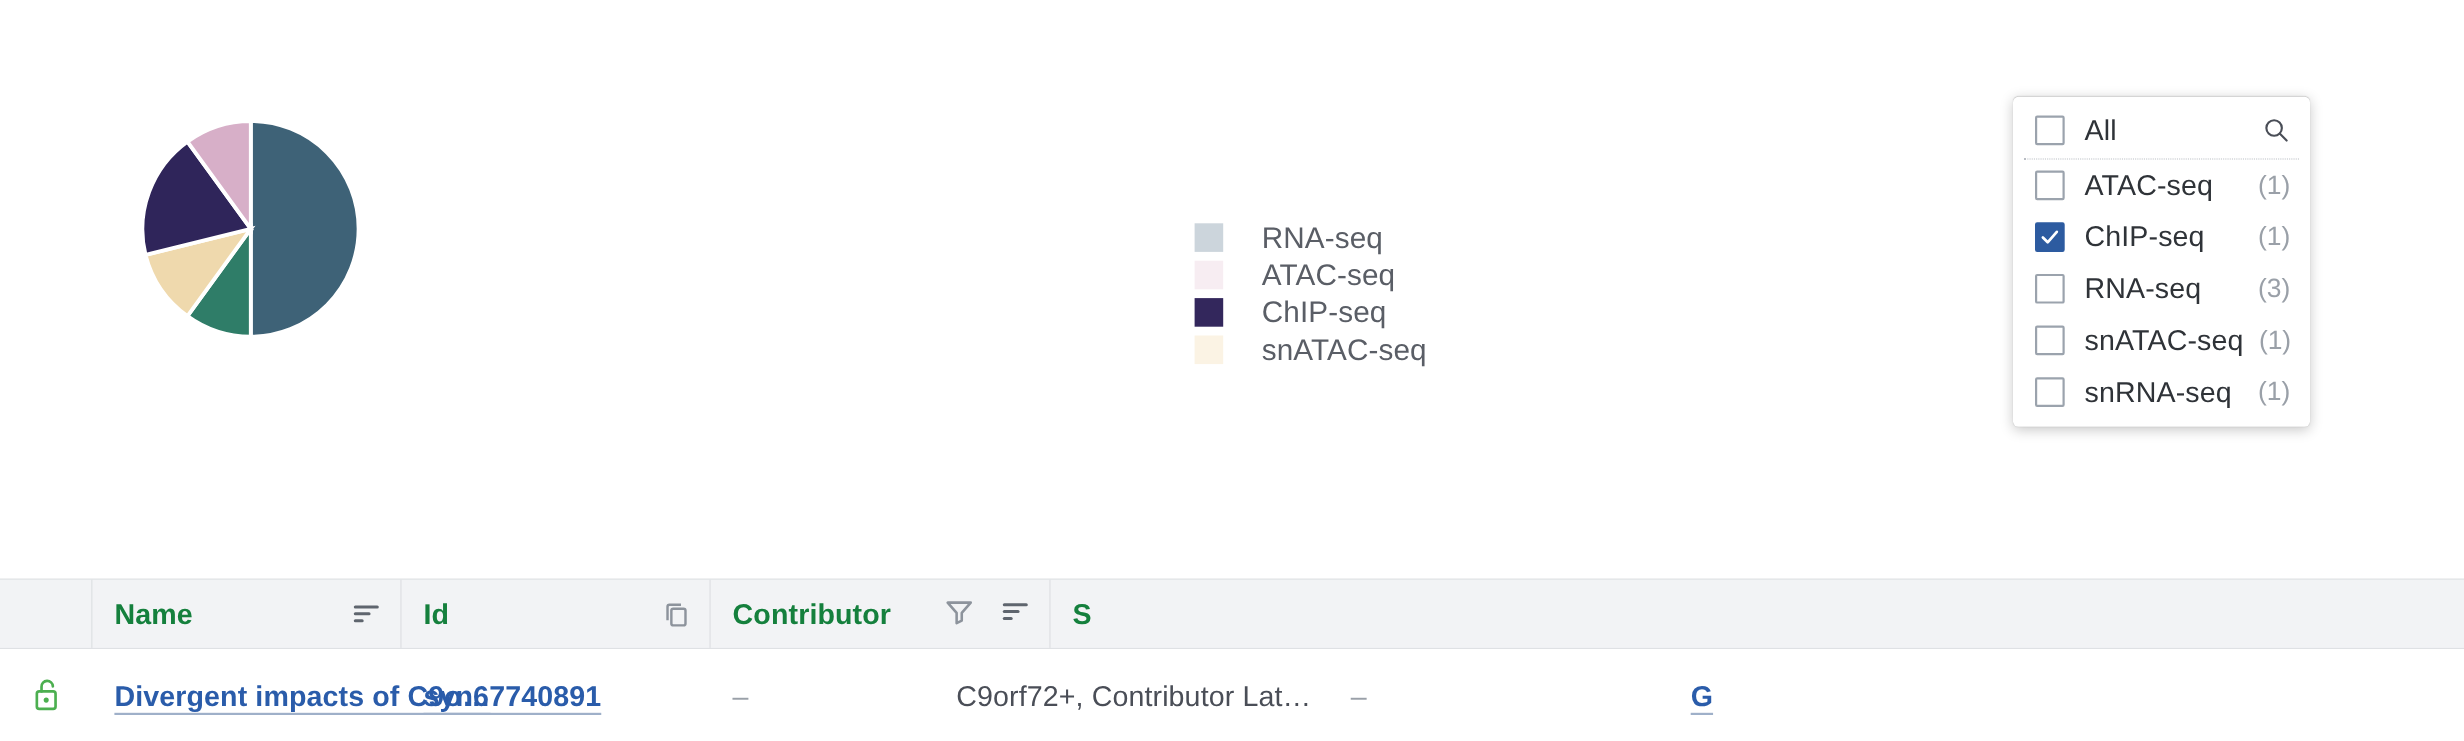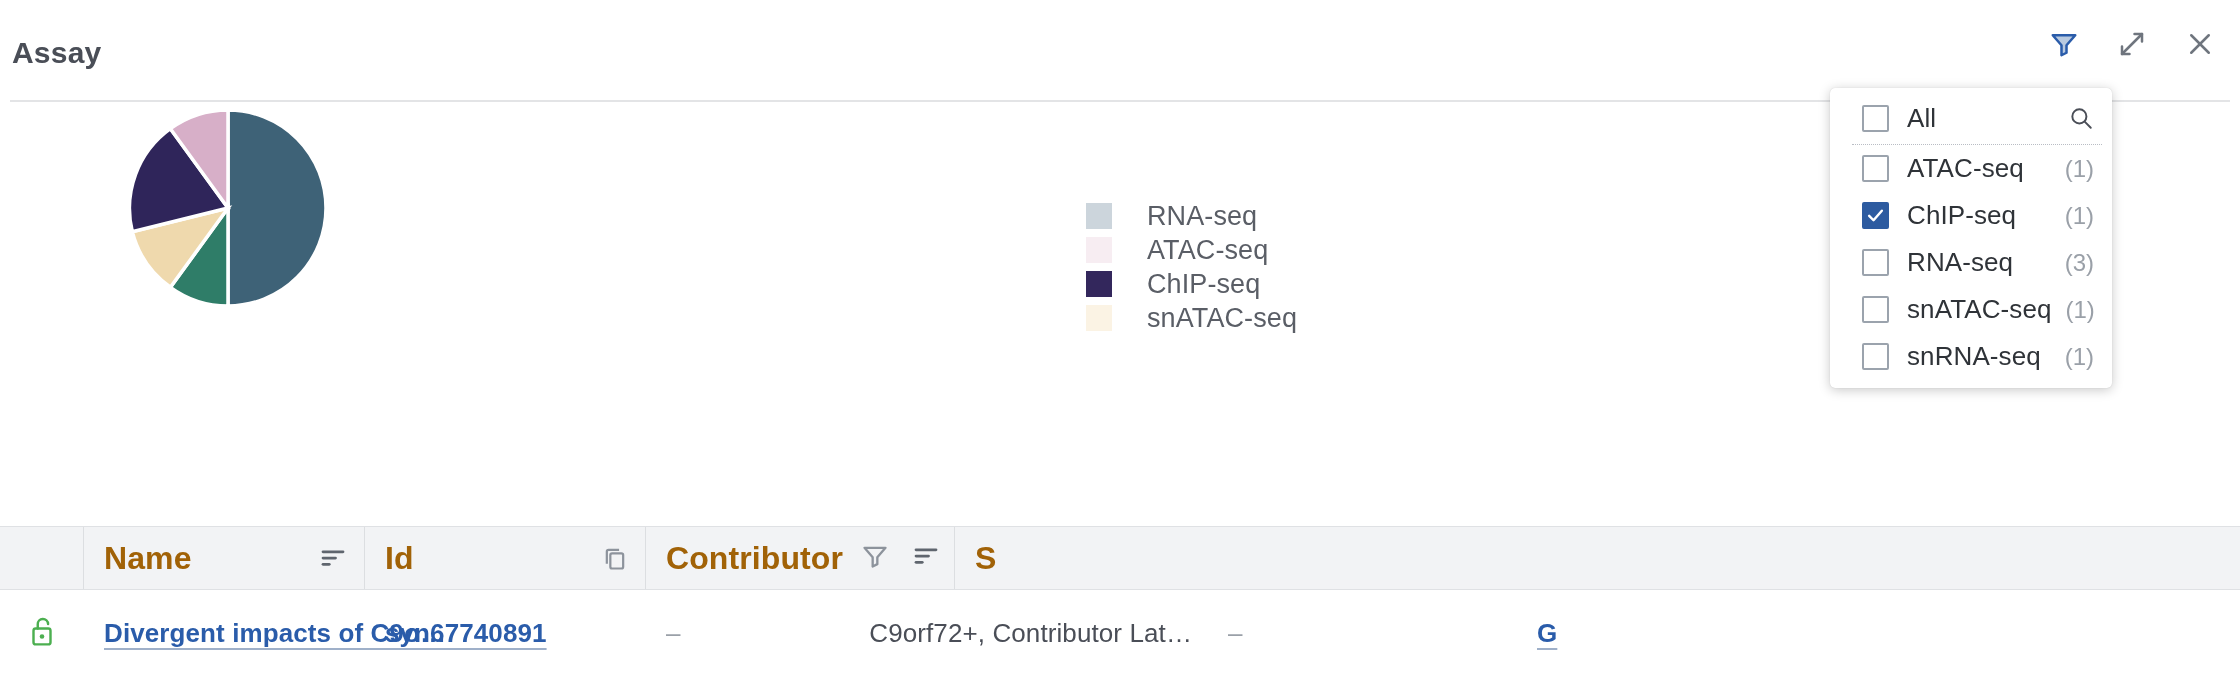--- a/index.html
+++ b/index.html
@@ -96,36 +96,6 @@
 
 <div class="panel">
 
-  <div class="hdr">
-    <div class="hdr-title">Assay</div>
-
-    <div class="hdr-icons">
-      <div class="icon-btn">
-        <svg width="30" height="30" viewBox="0 0 24 24">
-          <path d="M3 5 h18 l-7 8 v6 l-4 2 v-8 z" fill="#b9cae0" stroke="#2a5caa" stroke-width="2" stroke-linejoin="round"></path>
-        </svg>
-      </div>
-      <div class="icon-btn">
-        <svg width="30" height="30" viewBox="0 0 24 24">
-          <g stroke="#6f757e" stroke-width="2" fill="none" stroke-linecap="round" stroke-linejoin="round">
-            <path d="M4 20 L20 4"></path>
-            <path d="M14 4 H20 V10"></path>
-            <path d="M10 20 H4 V14"></path>
-          </g>
-        </svg>
-      </div>
-      <div class="icon-btn">
-        <svg width="30" height="30" viewBox="0 0 24 24">
-          <g stroke="#6f757e" stroke-width="2" stroke-linecap="round">
-            <path d="M5 5 L19 19"></path>
-              <path d="M19 5 L5 19"></path>
-          </g>
-        </svg>
-      </div>
-    </div>
-
-    <div class="hdr-rule"></div>
-  </div>
 
   <div class="chart-area">
 

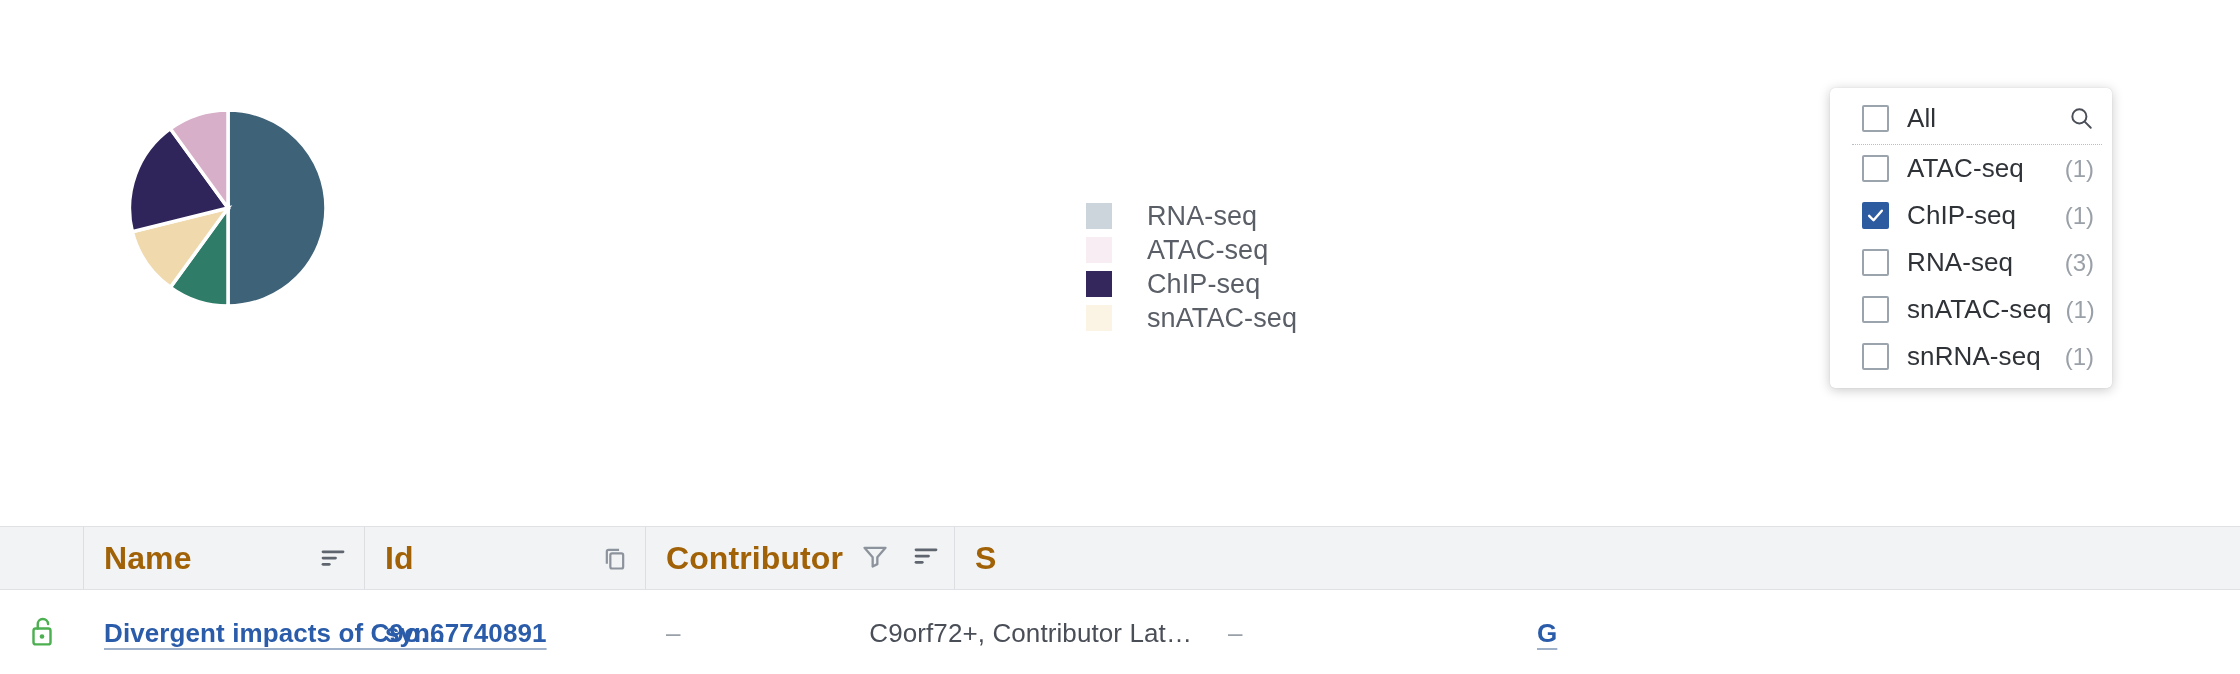--- a/index.html
+++ b/index.html
@@ -43,7 +43,7 @@
     position:absolute;left:1830px;top:88px;width:270px;
     background:#fff;border-radius:5px;
     box-shadow:0 2px 12px rgba(0,0,0,.22), 0 0 1px rgba(0,0,0,.18);
-    padding:6px 0 8px 12px;
+    padding:6px 0 8px 0;
     z-index:40;
   }
   .dd-all{

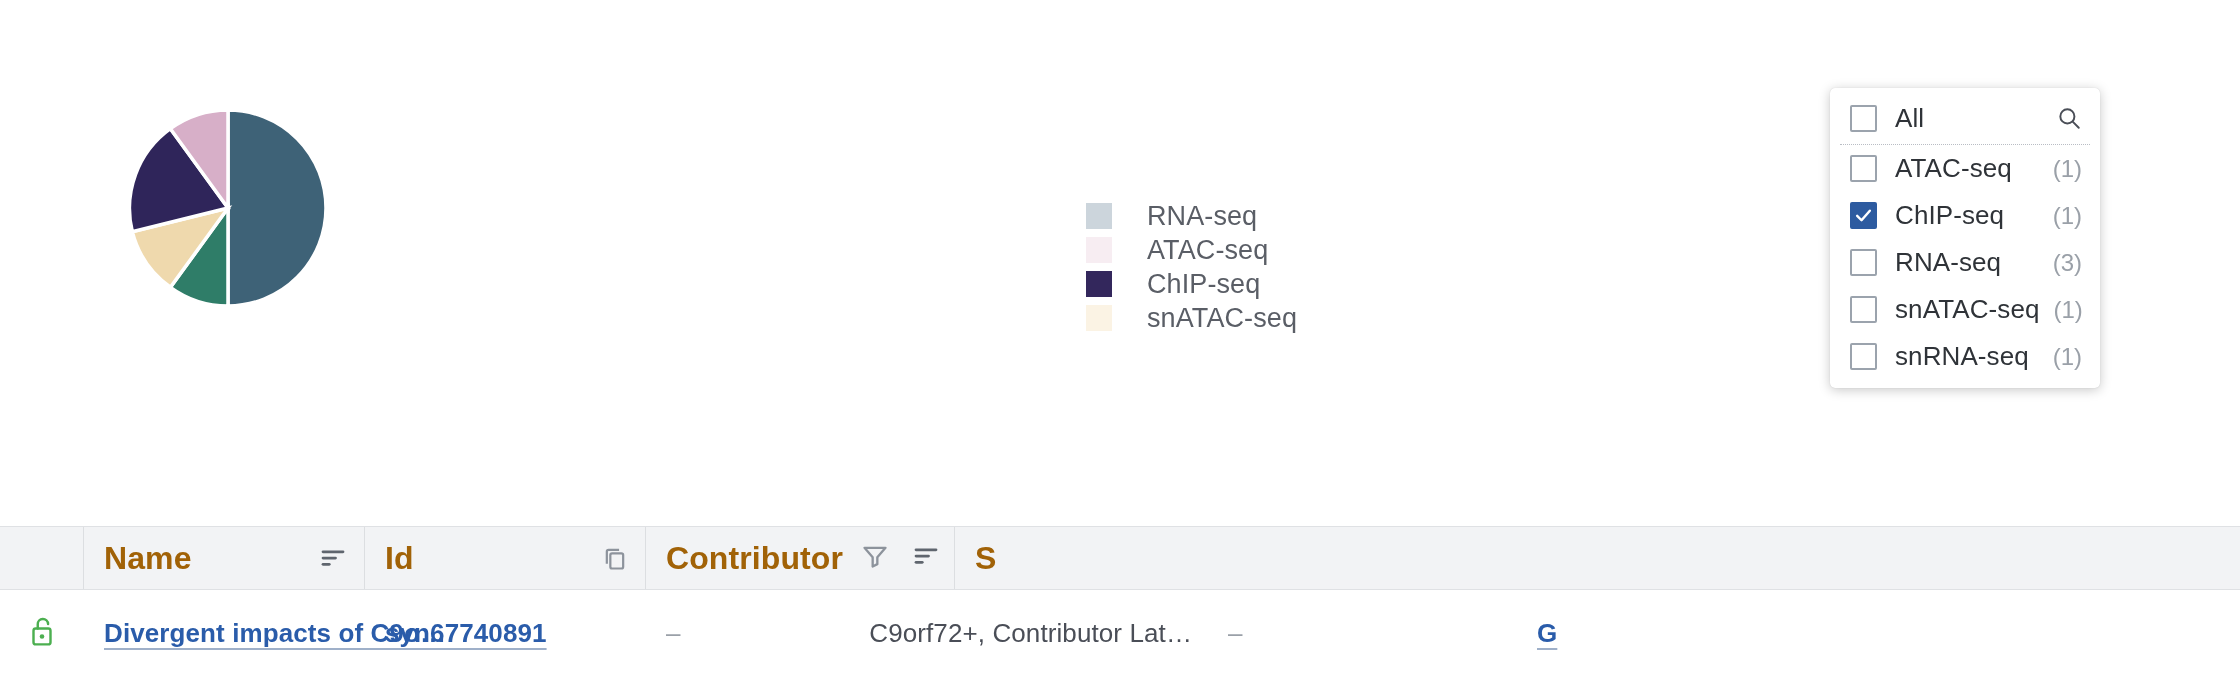--- a/index.html
+++ b/index.html
@@ -70,7 +70,7 @@
     border-right:1px solid #dcdee1;padding:0 16px 0 20px;position:relative;
   }
   .th:last-child{border-right:none;}
-  .th-lbl{font-size:32px;font-weight:700;color:#a16207;white-space:nowrap;letter-spacing:.1px;}
+  .th-lbl{font-size:26px;font-weight:700;color:#15803d;white-space:nowrap;letter-spacing:.1px;}
   .th-ic{margin-left:auto;display:flex;align-items:center;gap:22px;padding-left:18px;}
   .c-sel{width:84px;flex:0 0 84px;}
   .c-name{width:281px;flex:0 0 281px;}

